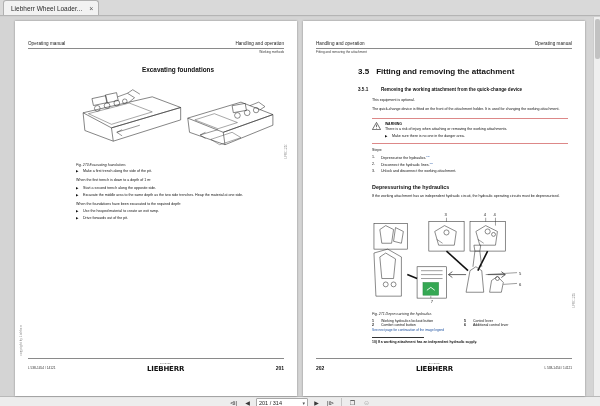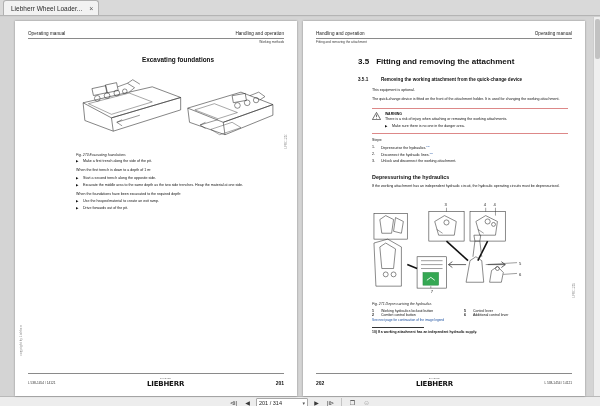--- a/index.html
+++ b/index.html
@@ -45,7 +45,7 @@
     width: 282px; height: 375px; background: #ffffff;
     box-shadow: 0 0 2px rgba(0,0,0,0.35);
     position: relative;
-    padding: 10px 13px 8px 13px;
+    padding: 20px 13px 8px 13px;
     font-size: 3.6px; color: #111;
   }
 

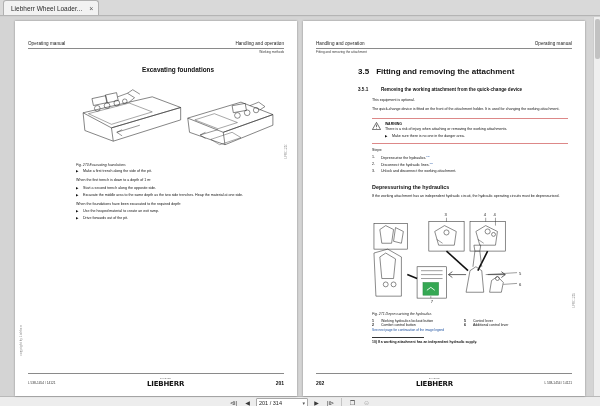--- a/index.html
+++ b/index.html
@@ -125,7 +125,7 @@
 
   
   .pfooter {
-    position: absolute; left: 13px; right: 13px; bottom: 8px;
+    position: absolute; left: 13px; right: 13px; bottom: 23px;
     border-top: .6px solid #8a8a8a; padding-top: 3px;
     display: flex; align-items: center; justify-content: space-between;
   }

